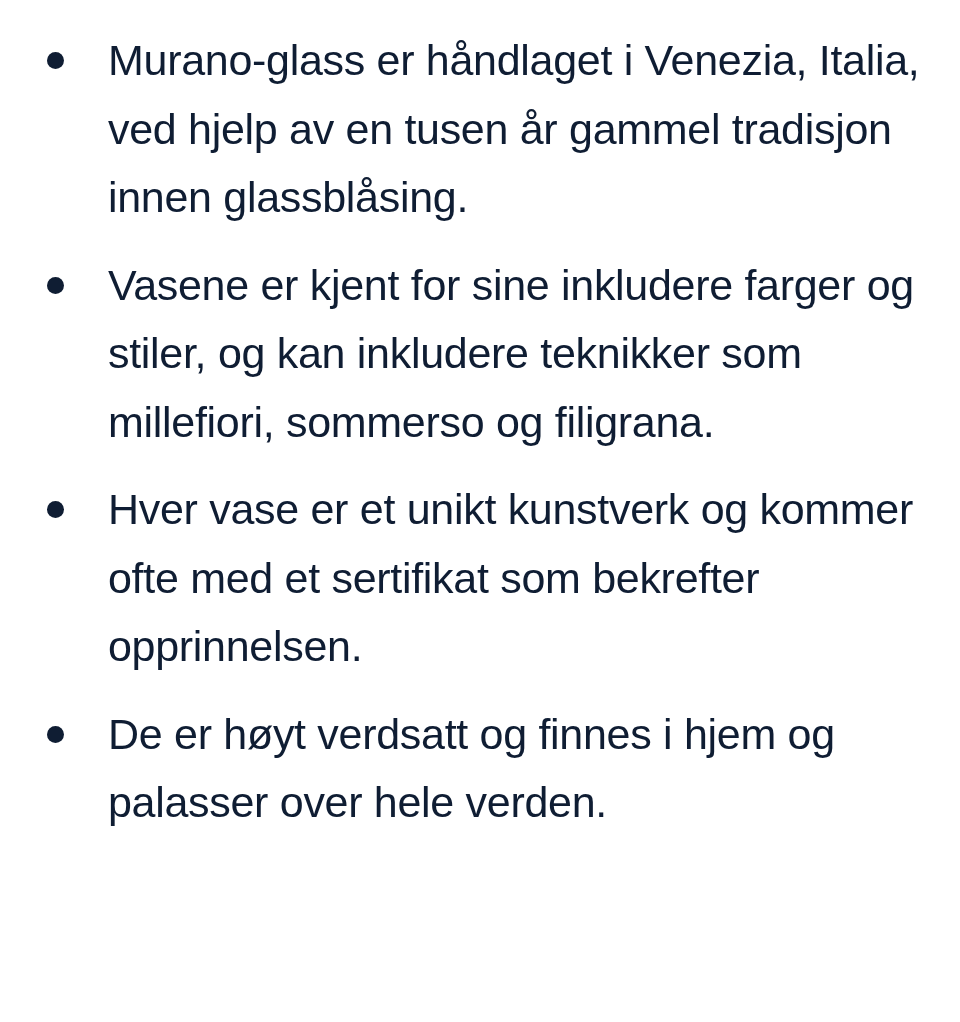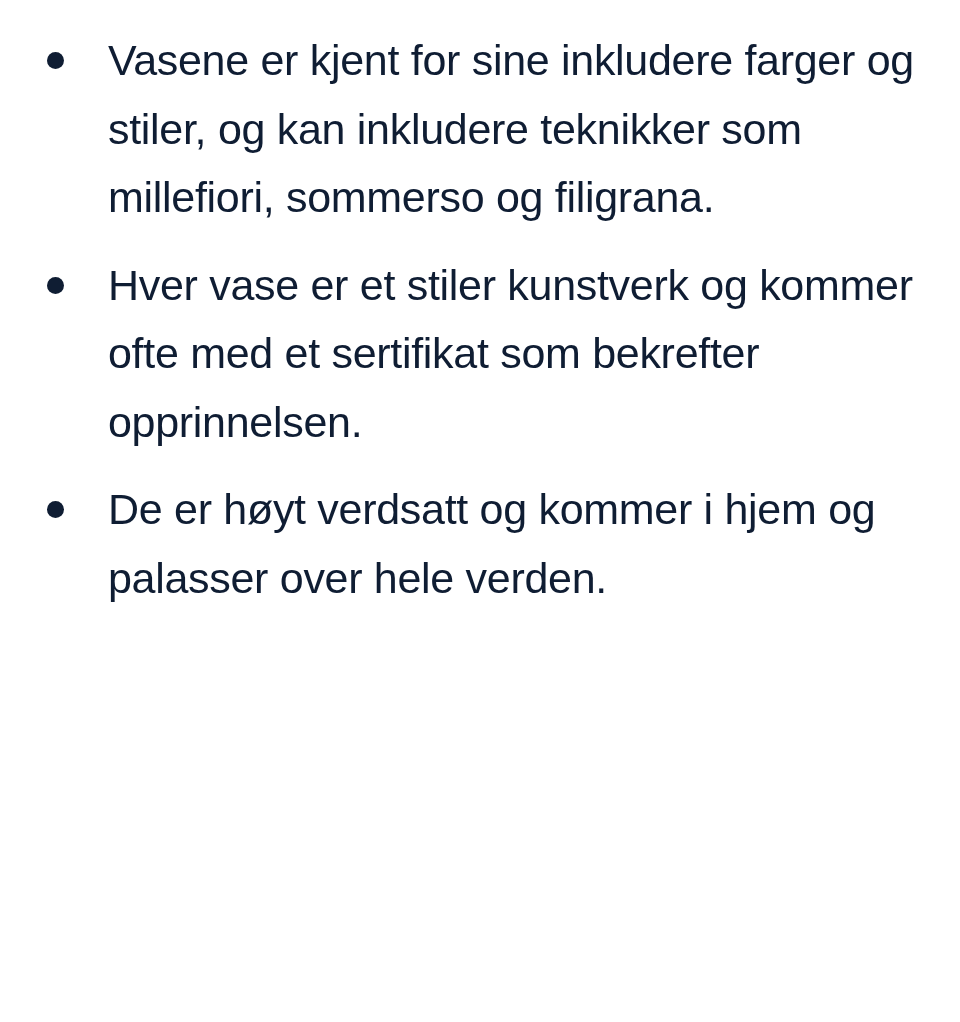--- a/index.html
+++ b/index.html
@@ -47,6 +47,10 @@
 <ul class="list">
   <li class="item">
     <span class="bullet"></span>
+    <span class="text">Murano-glass er håndlaget i Venezia, Italia, ved hjelp av en tusen år gammel tradisjon innen glassblåsing.</span>
+  </li>
+  <li class="item">
+    <span class="bullet"></span>
     <span class="text">Vasene er kjent for sine inkludere farger og stiler, og kan inkludere teknikker som millefiori, sommerso og filigrana.</span>
   </li>
   <li class="item">

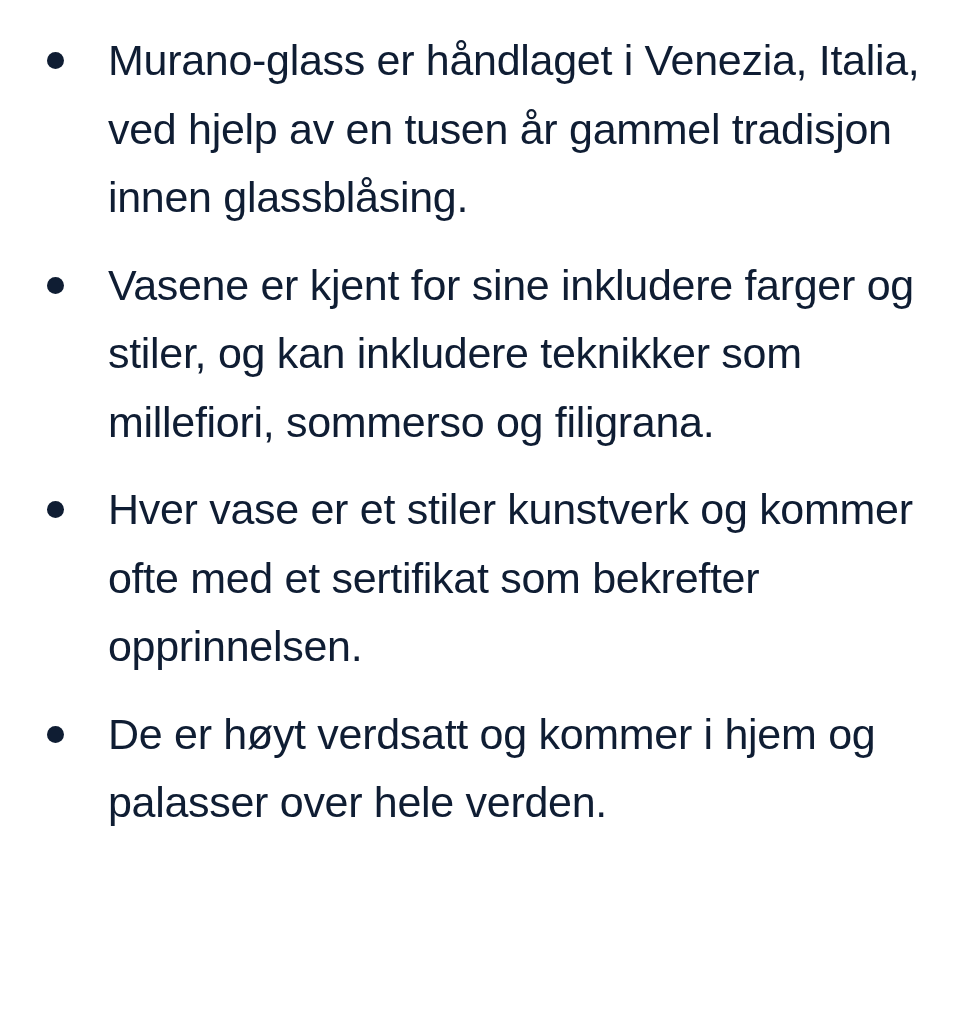--- a/index.html
+++ b/index.html
@@ -55,7 +55,7 @@
   </li>
   <li class="item">
     <span class="bullet"></span>
-    <span class="text">Hver vase er et stiler kunstverk og kommer ofte med et sertifikat som bekrefter opprinnelsen.</span>
+    <span class="text">Hver vase er et unikt kunstverk og kommer ofte med et sertifikat som bekrefter opprinnelsen.</span>
   </li>
   <li class="item">
     <span class="bullet"></span>

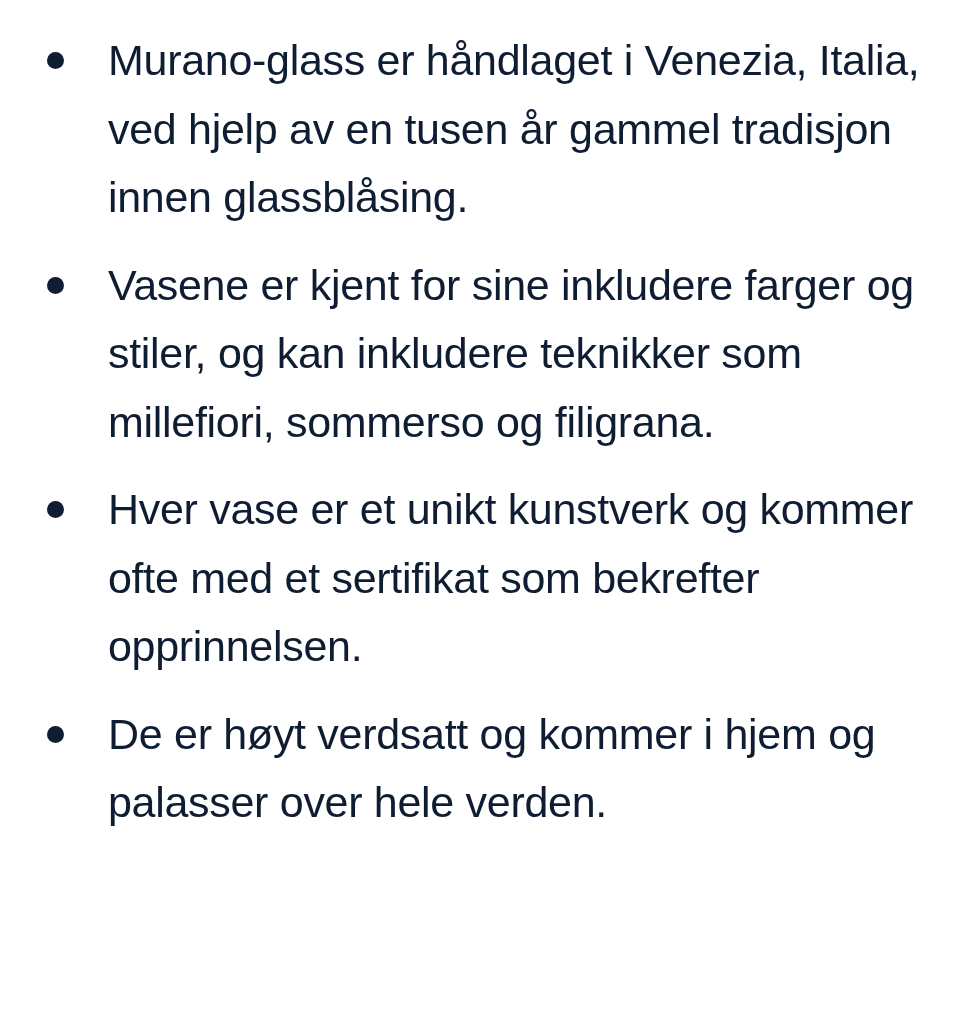--- a/index.html
+++ b/index.html
@@ -59,7 +59,7 @@
   </li>
   <li class="item">
     <span class="bullet"></span>
-    <span class="text">De er høyt verdsatt og kommer i hjem og palasser over hele verden.</span>
+    <span class="text">De er høyt verdsatt og finnes i hjem og palasser over hele verden.</span>
   </li>
 </ul>
 

